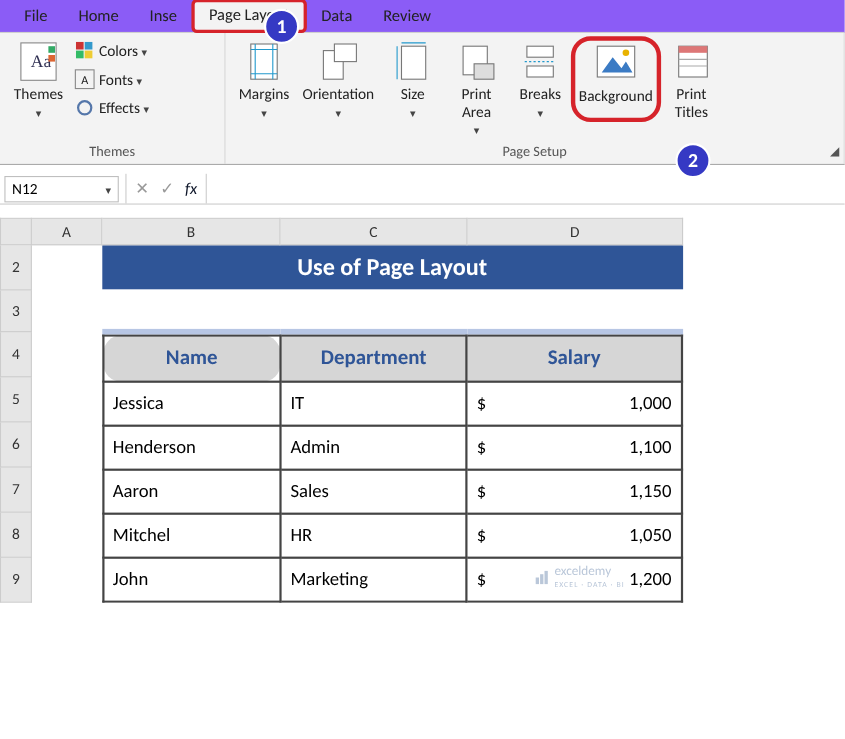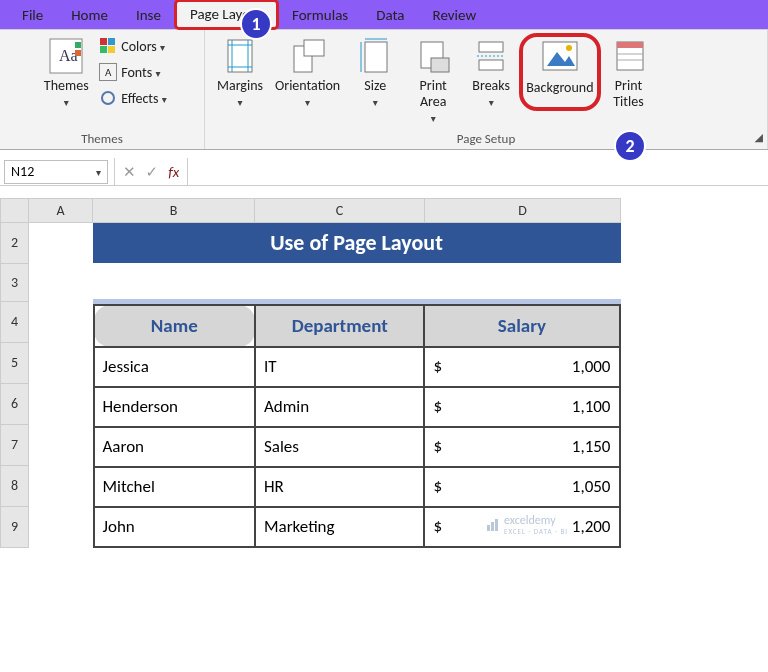--- a/index.html
+++ b/index.html
@@ -75,7 +75,6 @@
   <div class="tab">Home</div>
   <div class="tab">Inse</div>
   <div class="tab active hl">Page Layout</div>
-  <div class="tab">Formulas</div>
   <div class="tab">Data</div>
   <div class="tab">Review</div>
 </div>

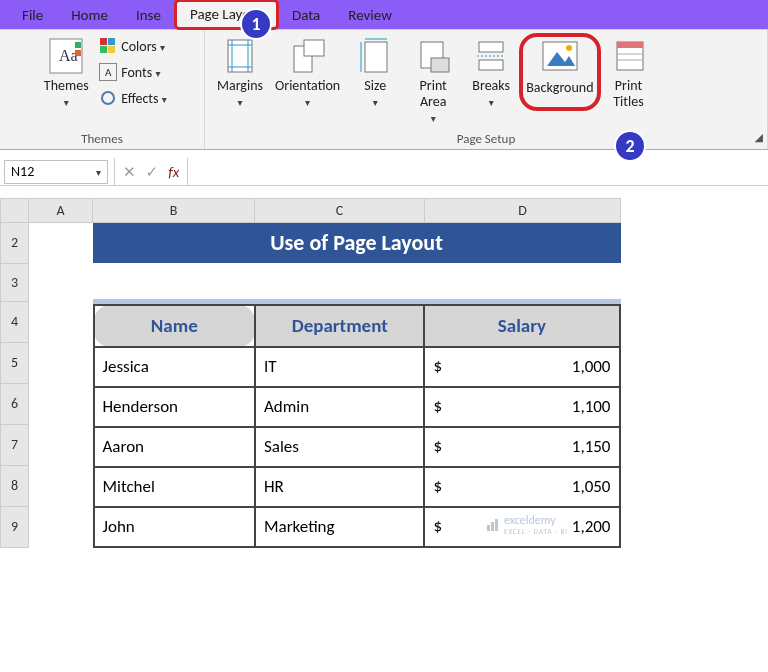--- a/index.html
+++ b/index.html
@@ -81,7 +81,7 @@
 
 <div class="ribbon">
 
-  <div class="group" style="width:205px;align-items:center;">
+  <div class="group" style="width:205px;">
     <div class="group-items">
       <div class="btn-v">
         <svg width="38" height="40">

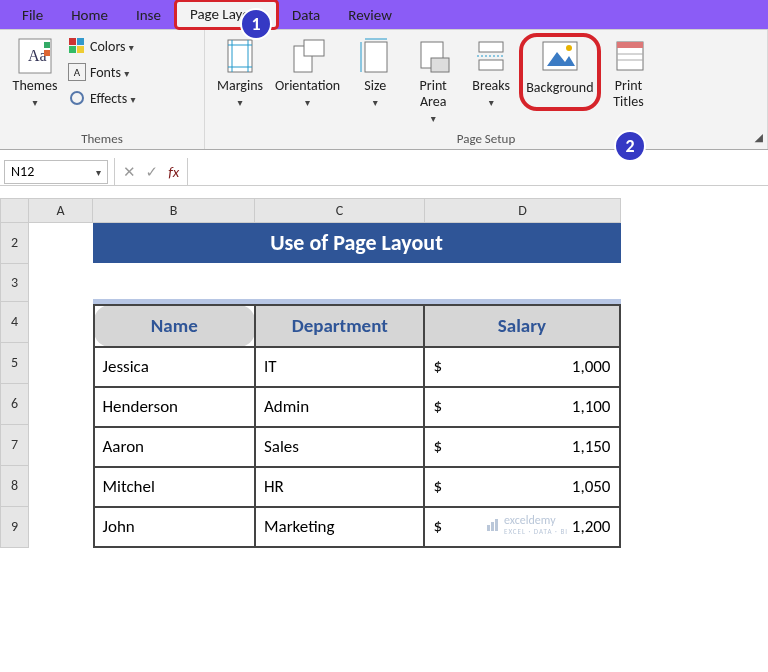--- a/index.html
+++ b/index.html
@@ -39,7 +39,7 @@
   .fx-row { display: flex; align-items: center; border-bottom: 1px solid #ccc; height: 28px; margin-top: 8px;}
   .namebox { width: 104px; border: 1px solid #bfbfbf; height: 24px; display: flex; align-items: center; padding: 0 6px; font-size: 14px; margin-left: 4px; margin-right: 6px; justify-content: space-between;}
   .fx-icons { display: flex; align-items: center; gap: 10px; padding: 0 8px; color: #999; border-left:1px solid #ccc; border-right:1px solid #ccc; height:100%;}
-  .fx-icons span:last-child { color:#7f1d1d; font-style:italic; }
+  .fx-icons span:last-child { color:#0f172a; font-style:italic; }
   .fx-input { flex: 1; height: 24px; }
 
   

